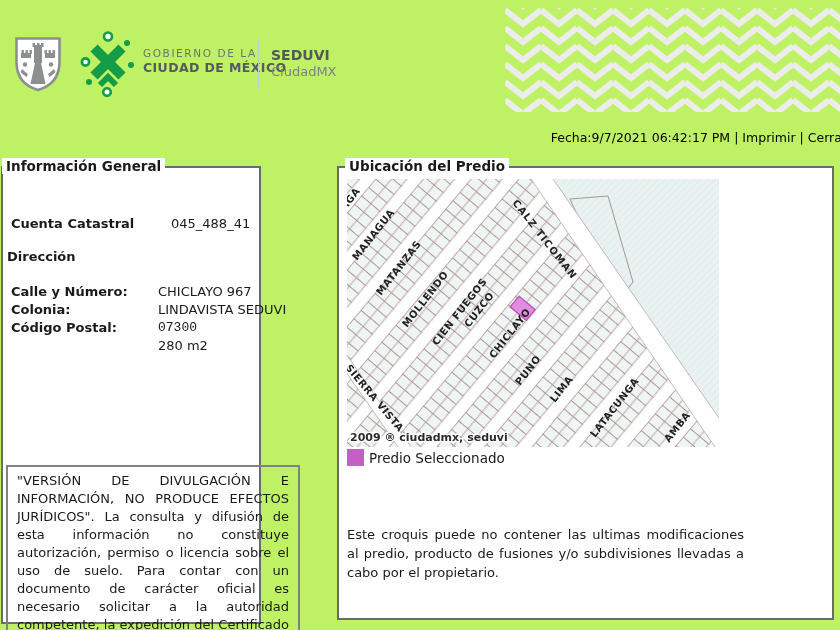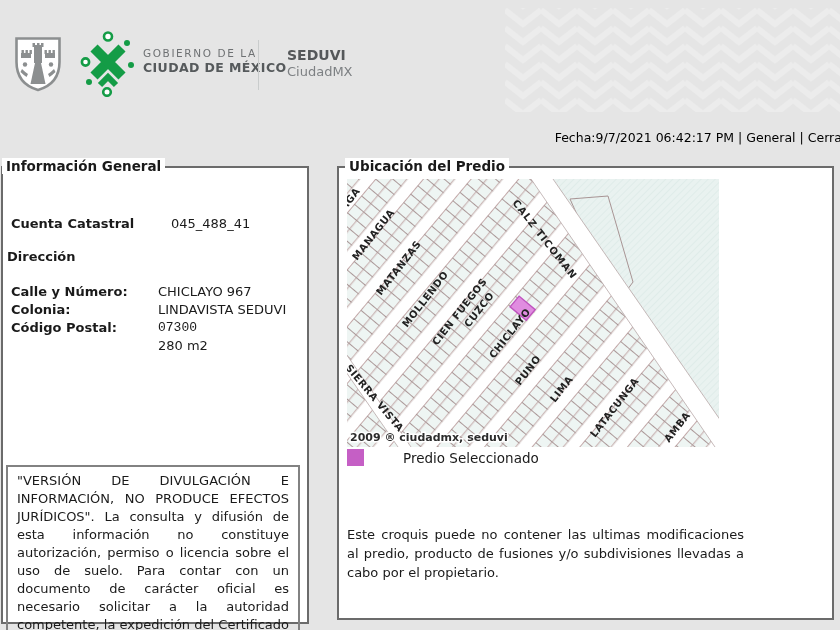--- a/index.html
+++ b/index.html
@@ -4,7 +4,7 @@
 <style>
   html,body{margin:0;padding:0;background:#fff;}
   body{font-family:"DejaVu Sans","Liberation Sans",sans-serif;color:#1a1a1a;}
-  .stage{position:relative;width:840px;height:630px;overflow:hidden;background:#e5e5e5;}
+  .stage{position:relative;width:840px;height:630px;overflow:hidden;background:#bef264;}
 
   
   .hdr-shield{position:absolute;left:14px;top:36px;}

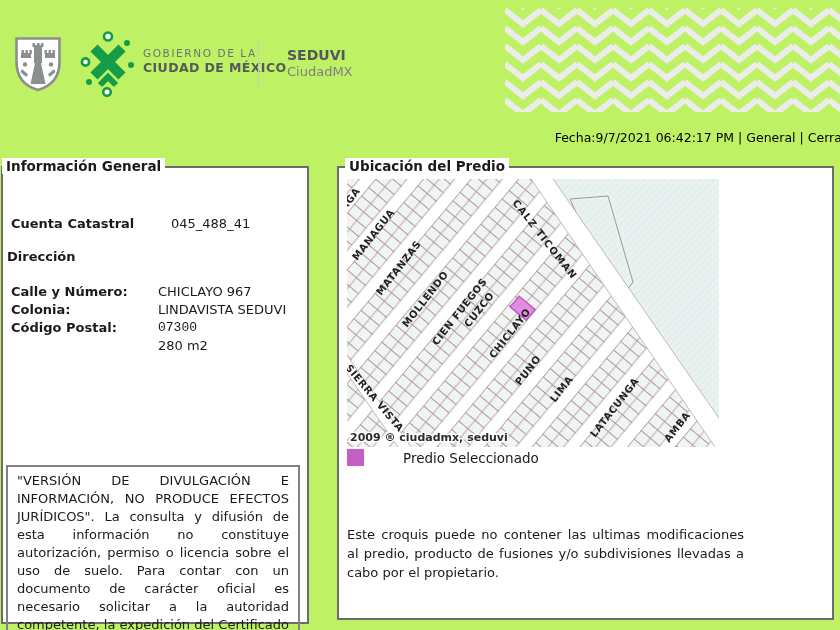--- a/index.html
+++ b/index.html
@@ -13,7 +13,7 @@
   .hdr-brand .l1{font-size:10.5px;letter-spacing:1.6px;color:#6e7173;}
   .hdr-brand .l2{font-size:12.5px;font-weight:bold;letter-spacing:.4px;color:#565a5c;}
   .hdr-div{position:absolute;left:258px;top:40px;width:1px;height:50px;background:#c9cccc;}
-  .hdr-app{position:absolute;left:271px;top:46px;line-height:1.3;margin-left:16px;}
+  .hdr-app{position:absolute;left:271px;top:46px;line-height:1.3;}
   .hdr-app .a1{font-size:14px;font-weight:bold;color:#55585a;}
   .hdr-app .a2{font-size:13px;color:#7d8083;}
   .hb-patch{position:absolute;left:505px;top:8px;}

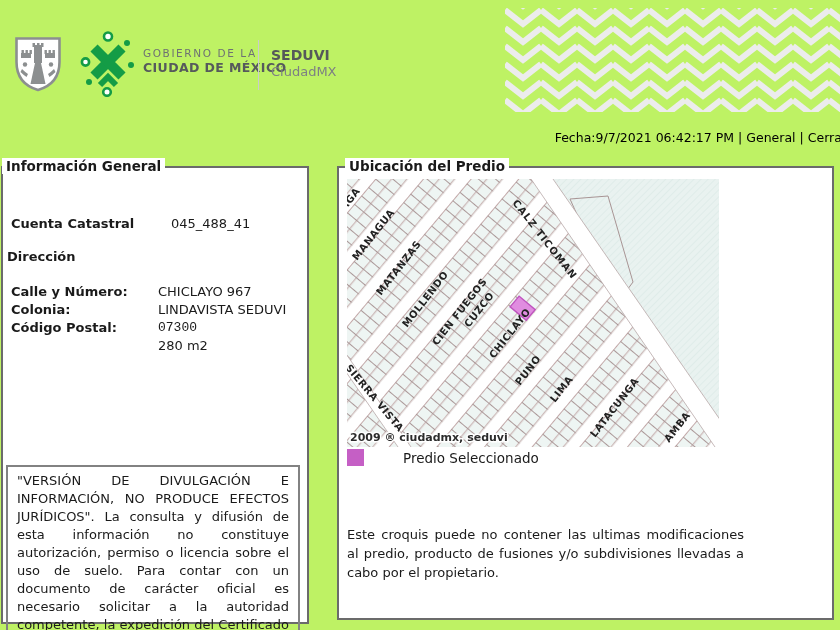--- a/index.html
+++ b/index.html
@@ -130,7 +130,7 @@
   <div class="dateline">
     <span>Fecha:9/7/2021 06:42:17 PM</span>
     <span>|</span>
-    <span class="lnk">General</span>
+    <span class="lnk">Imprimir</span>
     <span>|</span>
     <span class="lnk">Cerrar</span>
   </div>

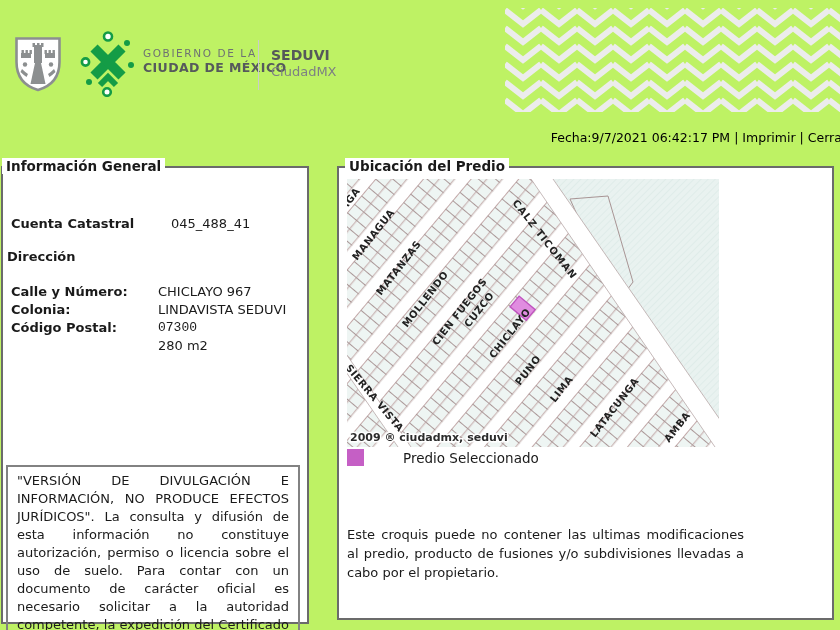--- a/index.html
+++ b/index.html
@@ -24,7 +24,7 @@
 
   
   .panel{position:absolute;border:2px solid #6b6b6b;background:#fff;box-sizing:border-box;}
-  .panel-left{left:1px;top:166px;width:308px;height:458px;}
+  .panel-left{left:1px;top:166px;width:260px;height:458px;}
   .panel-right{left:337px;top:166px;width:497px;height:454px;}
   .panel-title{position:absolute;top:-10px;background:#fff;padding:0 4px;
                font-size:13.5px;font-weight:bold;white-space:nowrap;}

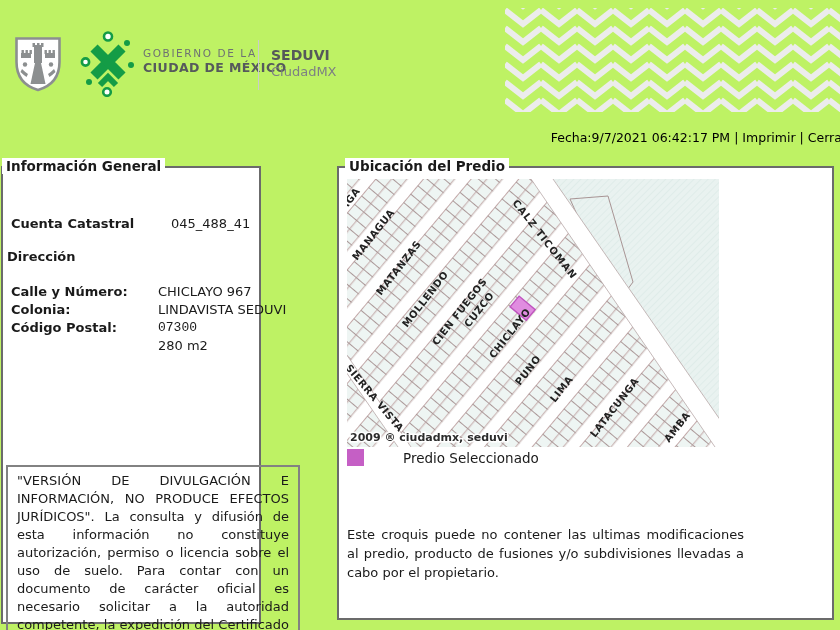--- a/index.html
+++ b/index.html
@@ -43,7 +43,7 @@
   .map-wrap{position:absolute;left:8px;top:11px;width:372px;height:268px;overflow:hidden;}
   .legend-row{position:absolute;left:8px;top:281px;height:18px;}
   .legend-swatch{position:absolute;left:0;top:0;width:17px;height:17px;}
-  .legend-label{position:absolute;left:22px;top:1px;font-size:13.5px;white-space:nowrap;margin-left:34px;}
+  .legend-label{position:absolute;left:22px;top:1px;font-size:13.5px;white-space:nowrap;}
   .map-disc{position:absolute;left:8px;top:357px;width:397px;
             font-size:13px;line-height:19px;text-align:justify;}
 

